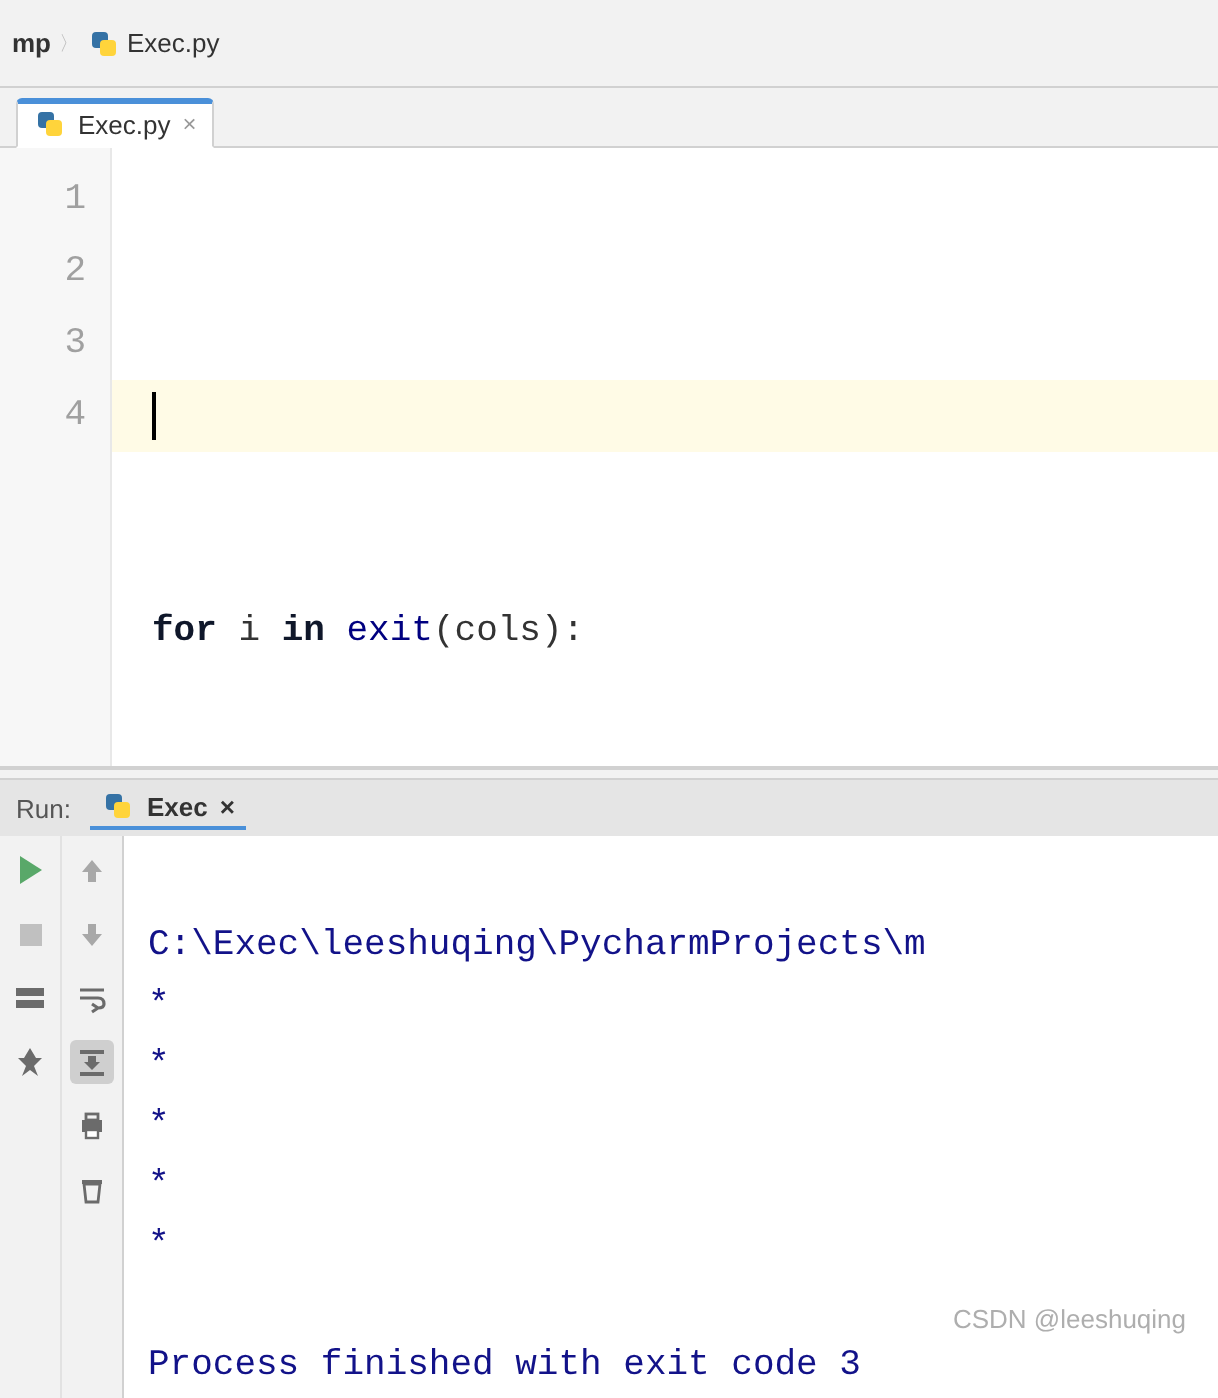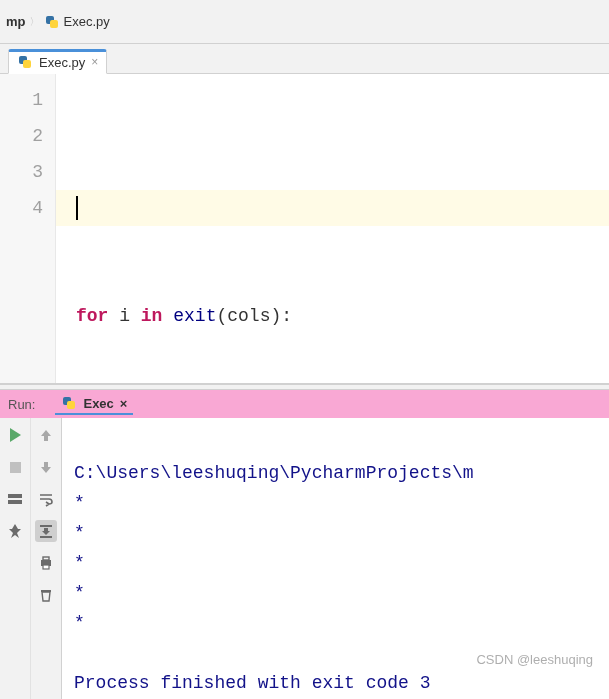--- a/index.html
+++ b/index.html
@@ -60,7 +60,7 @@
   position: absolute; width: 2px; height: 24px; background: #000;
   top: 122px; left: 20px;
 }
-.kw { color: #be185d; font-weight: bold; }
+.kw { color: #0f172a; font-weight: bold; }
 .fn { color: #000; }
 .op { color: #000; }
 .num{ color: #0000ff; }

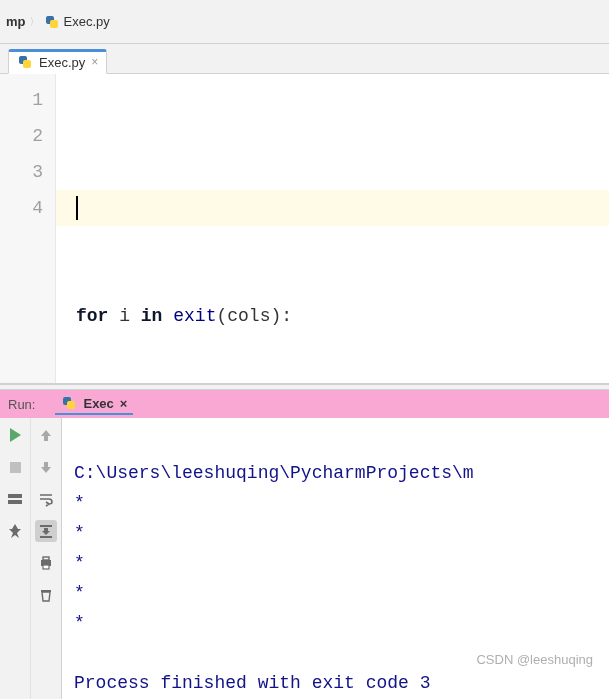--- a/index.html
+++ b/index.html
@@ -72,7 +72,7 @@
 
 .run-header {
   display: flex; align-items: center; height: 28px;
-  padding: 0 8px; background: #f9a8d4; gap: 20px;
+  padding: 0 8px; background: #e5e5e5; gap: 10px;
 }
 .run-header .lbl { color: #555; }
 .run-tab {

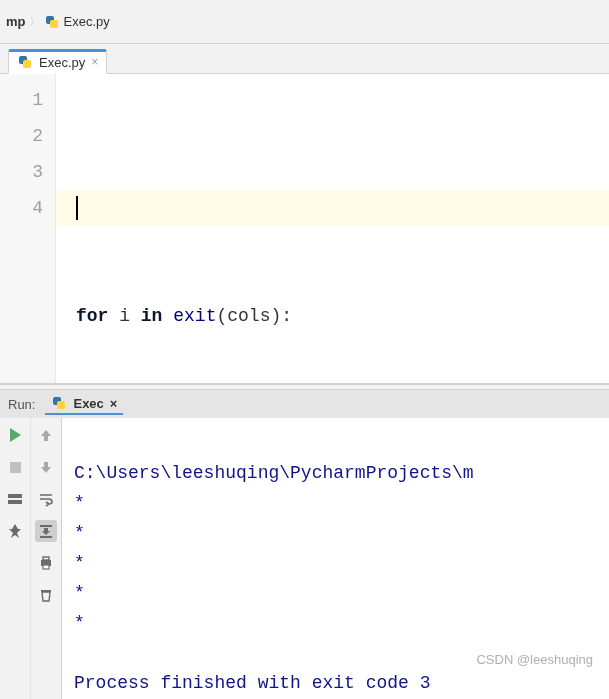--- a/index.html
+++ b/index.html
@@ -215,7 +215,7 @@
     </div>
   </div>
   <div class="console">
-<span>C:\Users\leeshuqing\PycharmProjects\m</span>
+<span>C:\Exec\leeshuqing\PycharmProjects\m</span>
 <span>*</span>
 <span>*</span>
 <span>*</span>

